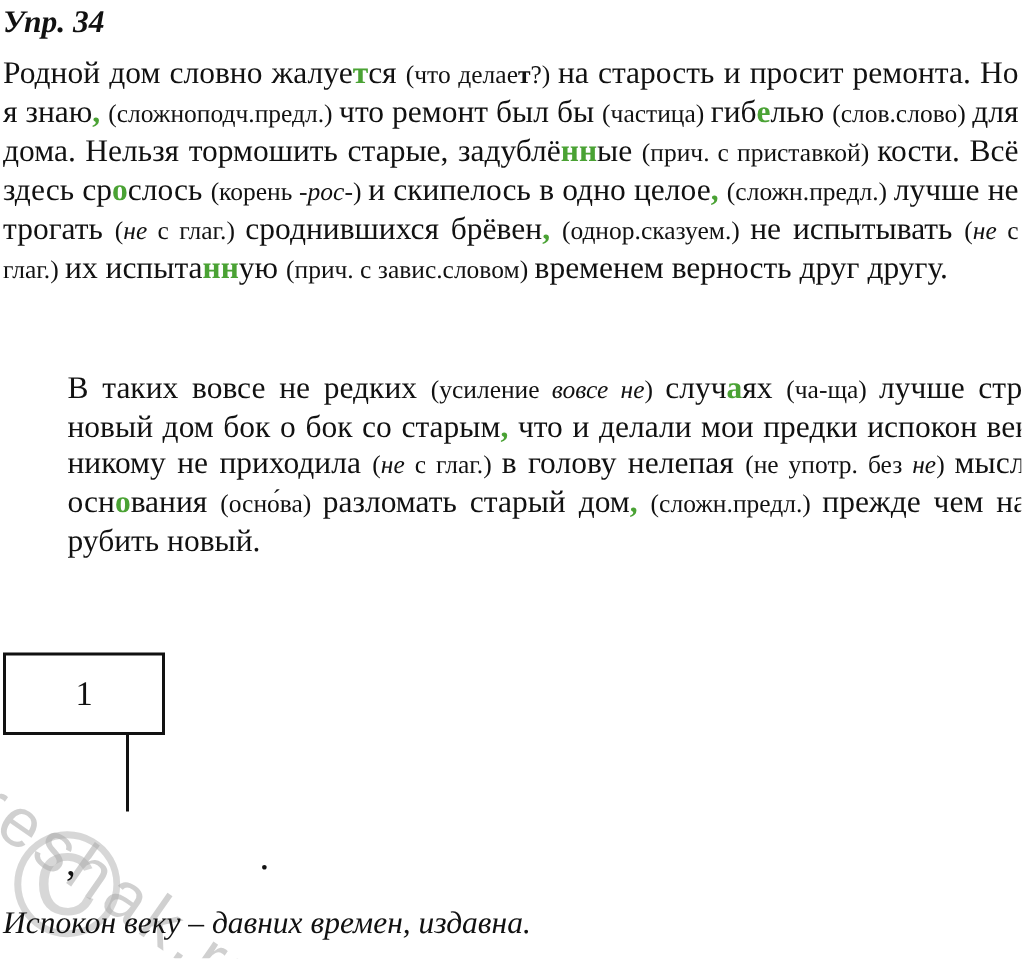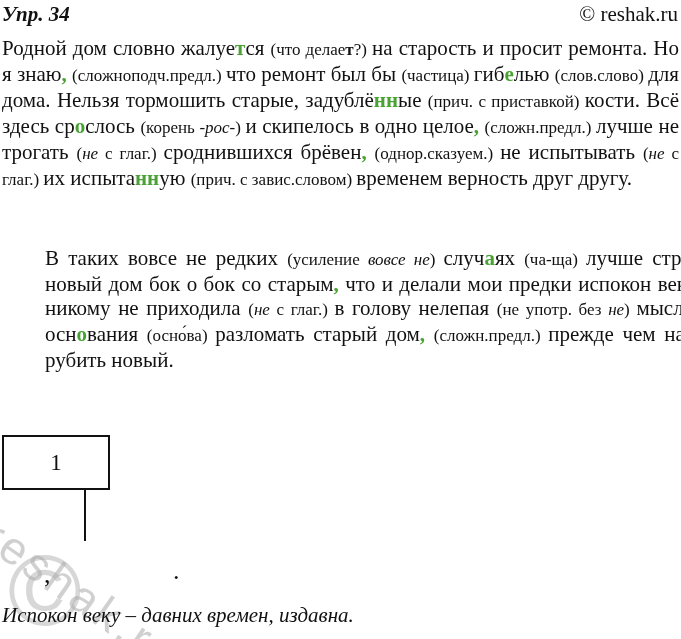--- a/index.html
+++ b/index.html
@@ -74,7 +74,6 @@
 
   <div class="hdr">
     <span class="hdr-title">Упр. 34</span>
-    <span class="hdr-copy">© reshak.ru</span>
   </div>
 
   <div id="para1" class="para"><span class="seg-n">Родной дом словно жалуе</span><span class="seg-g">т</span><span class="seg-n">ся </span><span class="seg-p">(что делае</span><span class="seg-pb">т</span><span class="seg-p">?) </span><span class="seg-n">на старость и просит ремонта. Но я знаю</span><span class="seg-g">,</span><span class="seg-n"> </span><span class="seg-p">(сложноподч.предл.) </span><span class="seg-n">что ремонт был бы </span><span class="seg-p">(частица) </span><span class="seg-n">гиб</span><span class="seg-g">е</span><span class="seg-n">лью </span><span class="seg-p">(слов.слово) </span><span class="seg-n">для дома. Нельзя тормошить старые, задублё</span><span class="seg-g">нн</span><span class="seg-n">ые </span><span class="seg-p">(прич. с приставкой) </span><span class="seg-n">кости. Всё здесь ср</span><span class="seg-g">о</span><span class="seg-n">слось </span><span class="seg-p">(корень </span><span class="seg-pi">-рос-</span><span class="seg-p">) </span><span class="seg-n">и скипелось в одно целое</span><span class="seg-g">,</span><span class="seg-n"> </span><span class="seg-p">(сложн.предл.) </span><span class="seg-n">лучше не трогать </span><span class="seg-p">(</span><span class="seg-pi">не</span><span class="seg-p"> с глаг.) </span><span class="seg-n">сроднившихся брёвен</span><span class="seg-g">,</span><span class="seg-n"> </span><span class="seg-p">(однор.сказуем.) </span><span class="seg-n">не испытывать </span><span class="seg-p">(</span><span class="seg-pi">не</span><span class="seg-p"> с глаг.) </span><span class="seg-n">их испыта</span><span class="seg-g">нн</span><span class="seg-n">ую </span><span class="seg-p">(прич. с завис.словом) </span><span class="seg-n">временем верность друг другу.</span></div>

